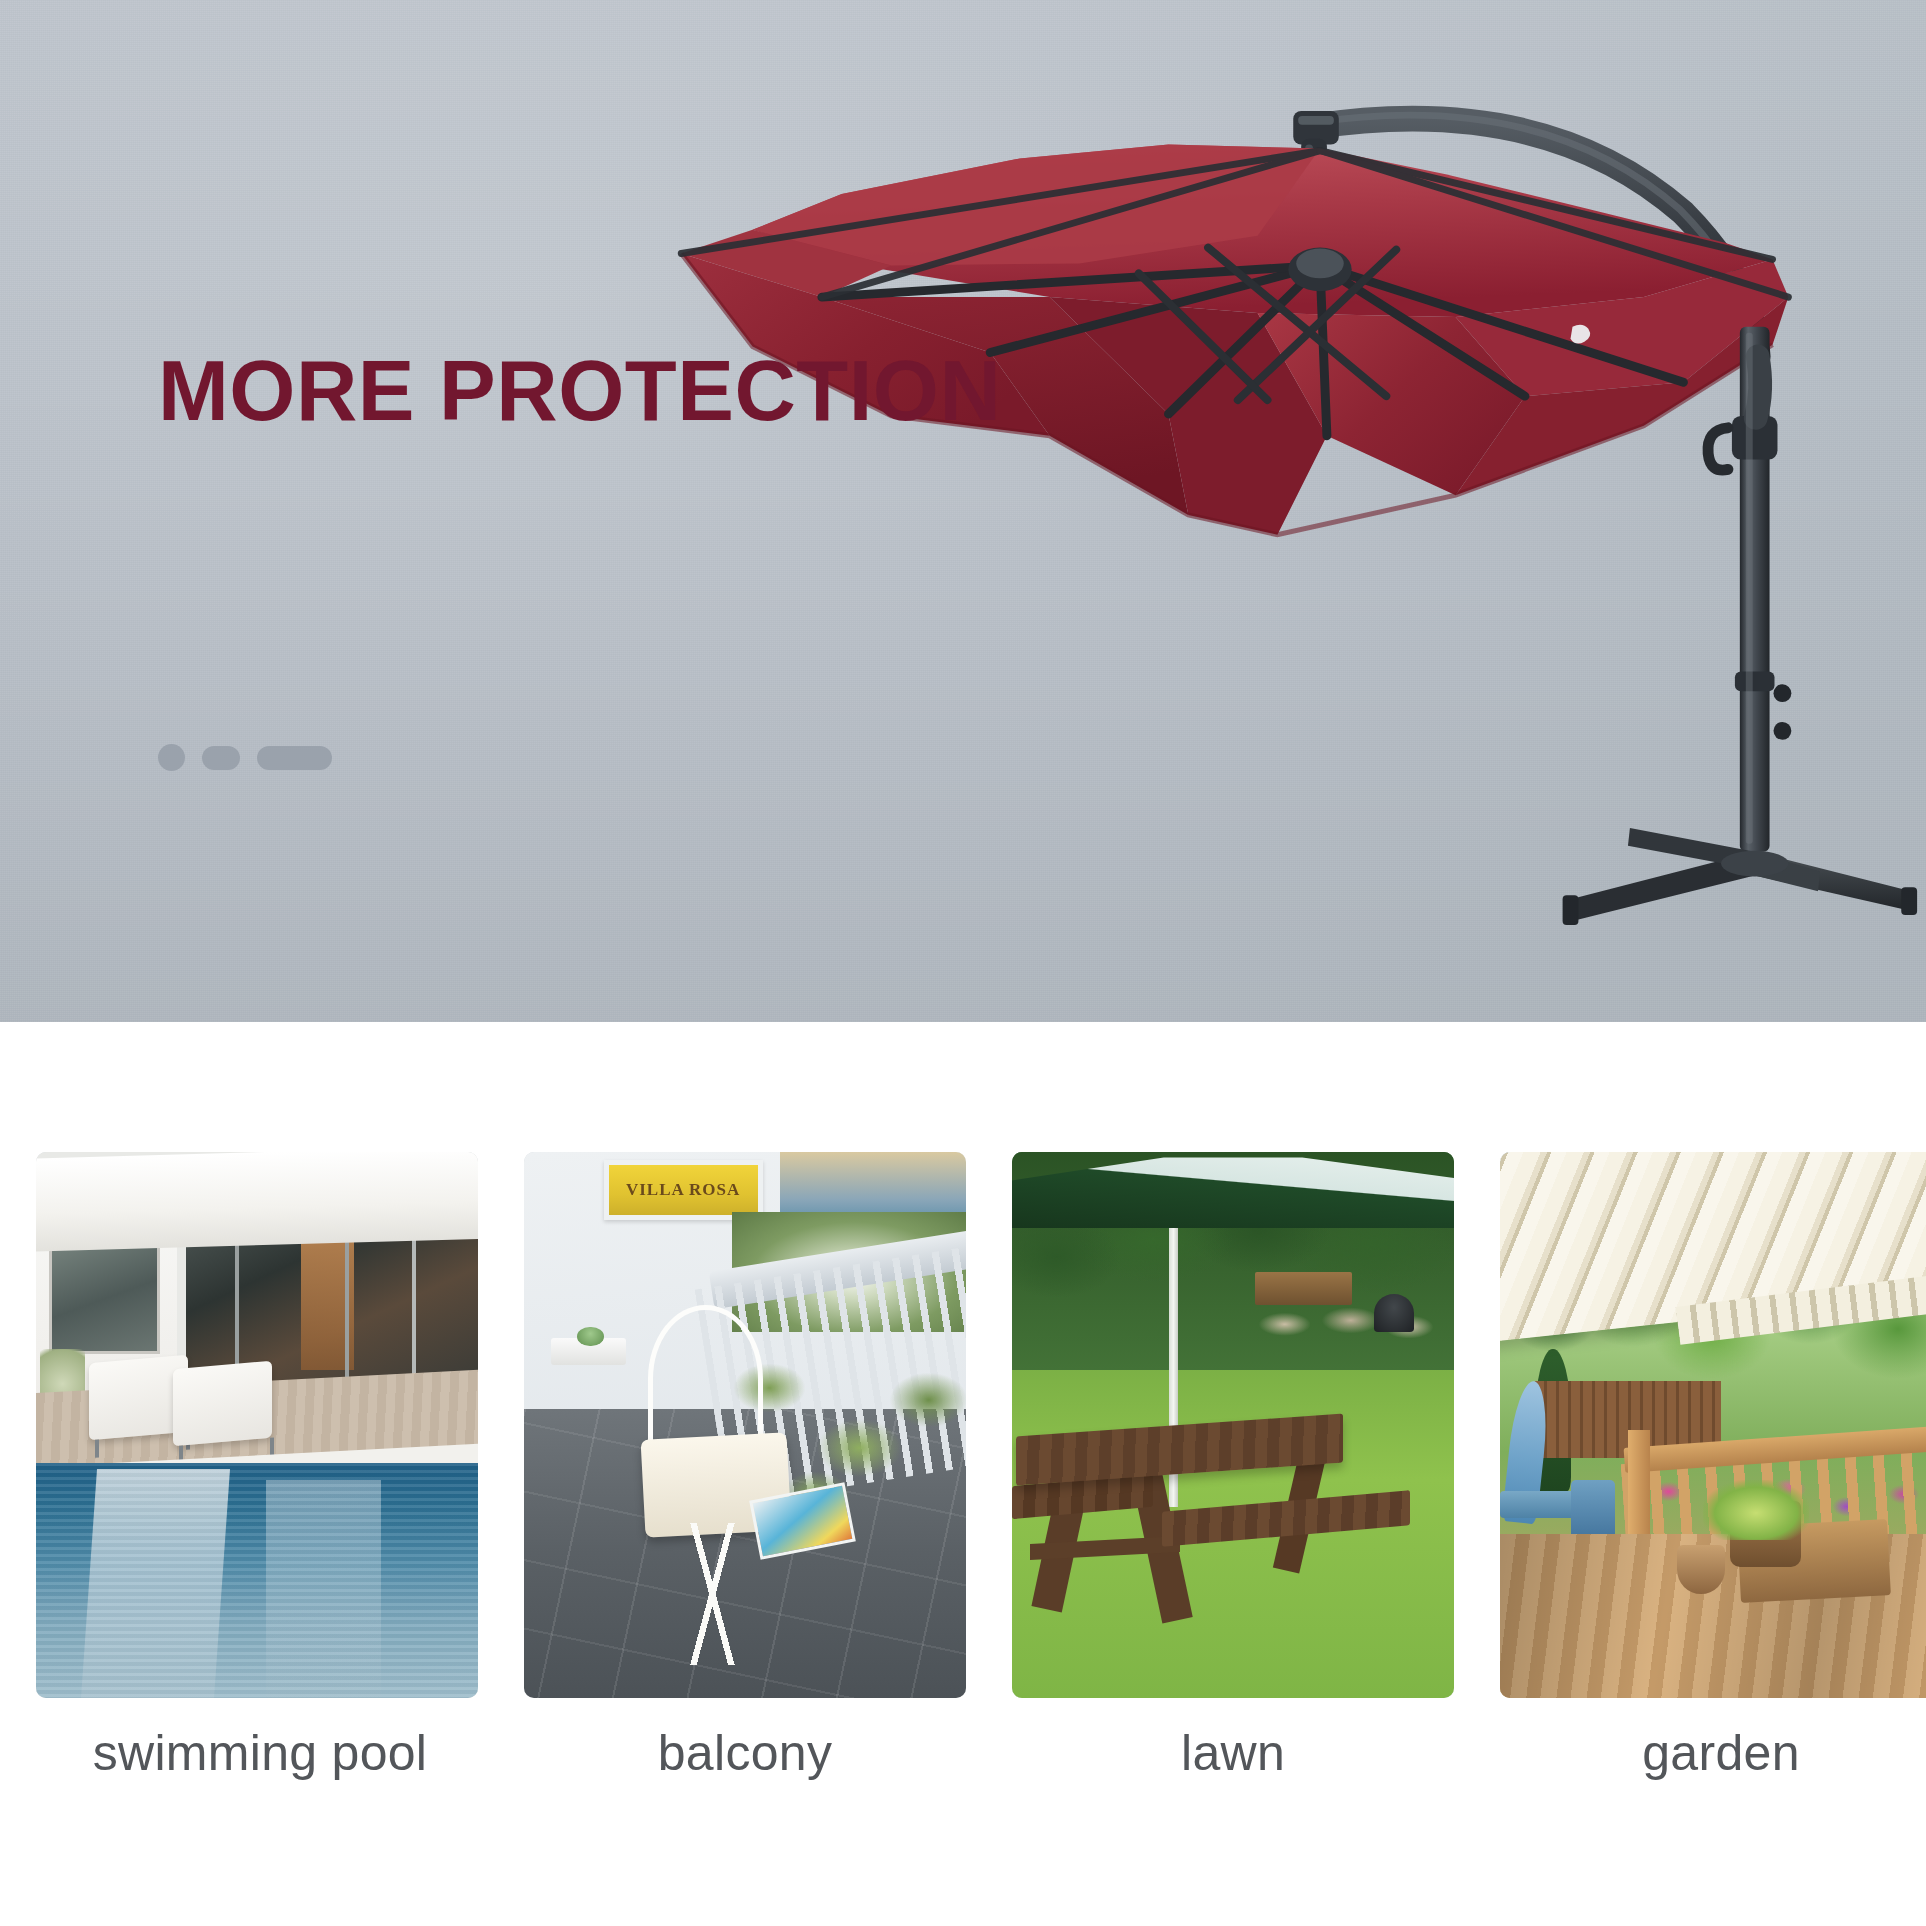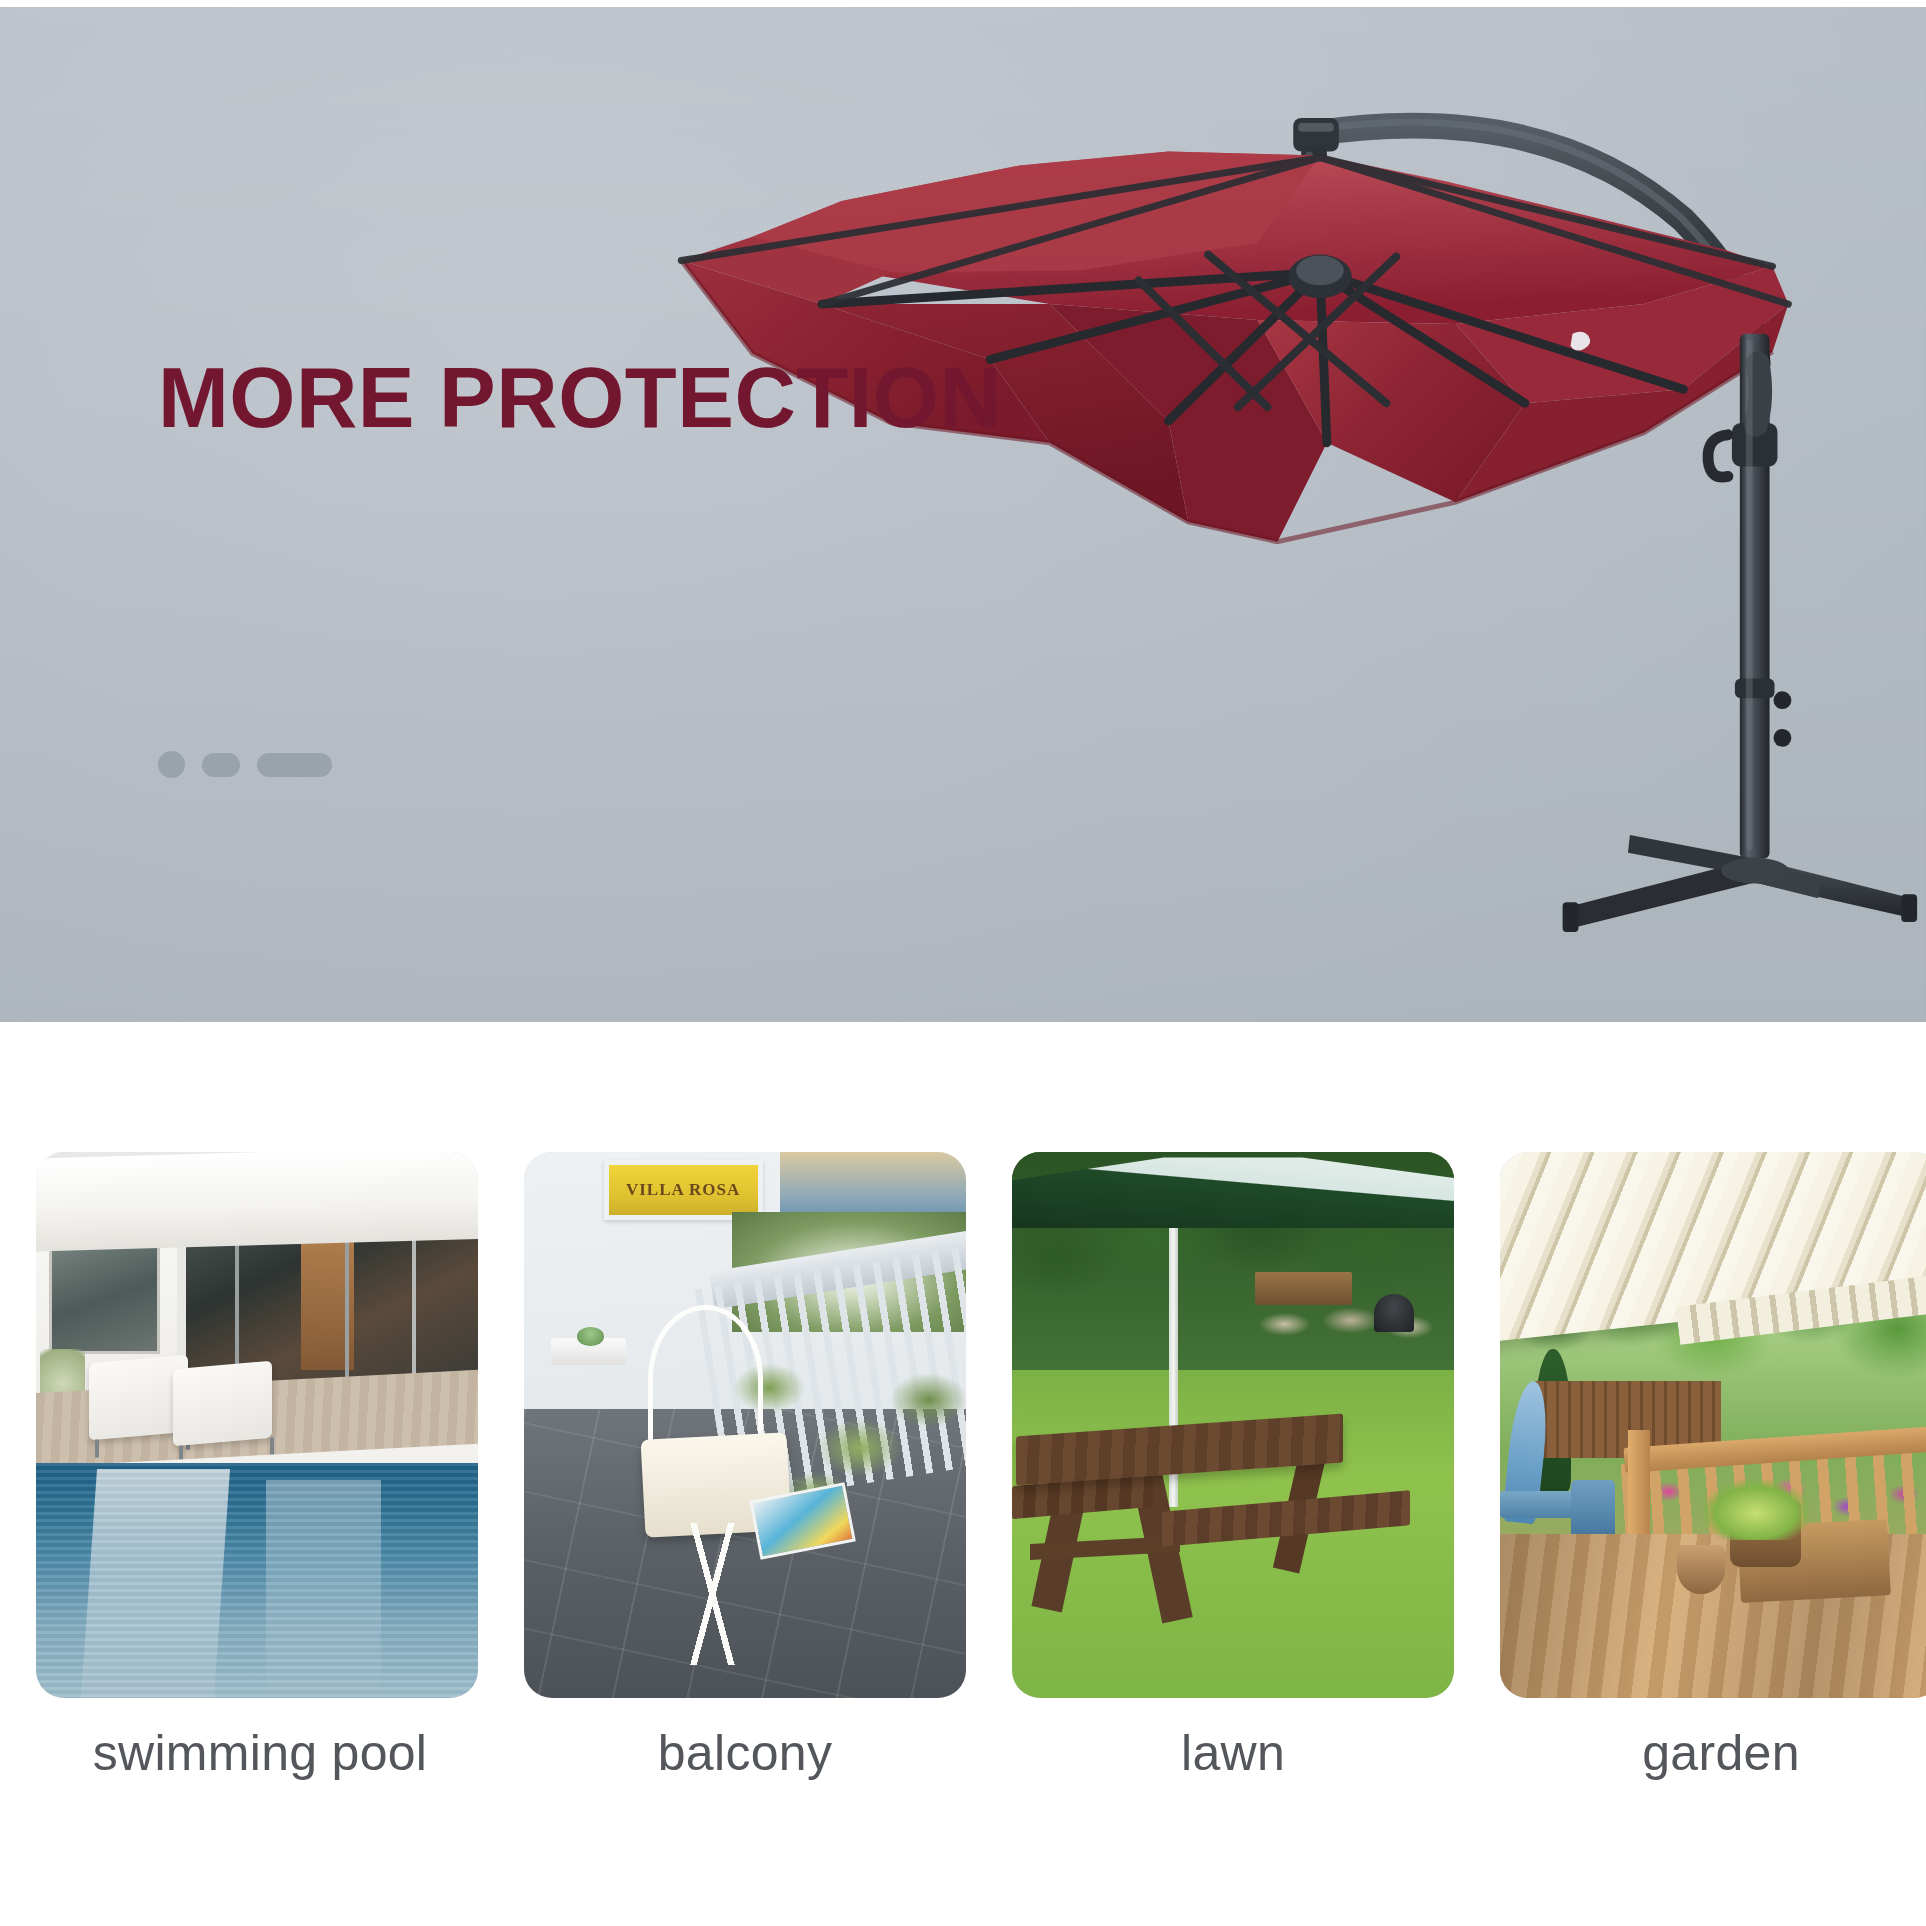--- a/index.html
+++ b/index.html
@@ -23,7 +23,7 @@
   
   .hero {
     position: absolute;
-    left: 0; top: 7px;
+    left: 0; top: 0;
     width: 1927px;
     height: 1022px;
     background:

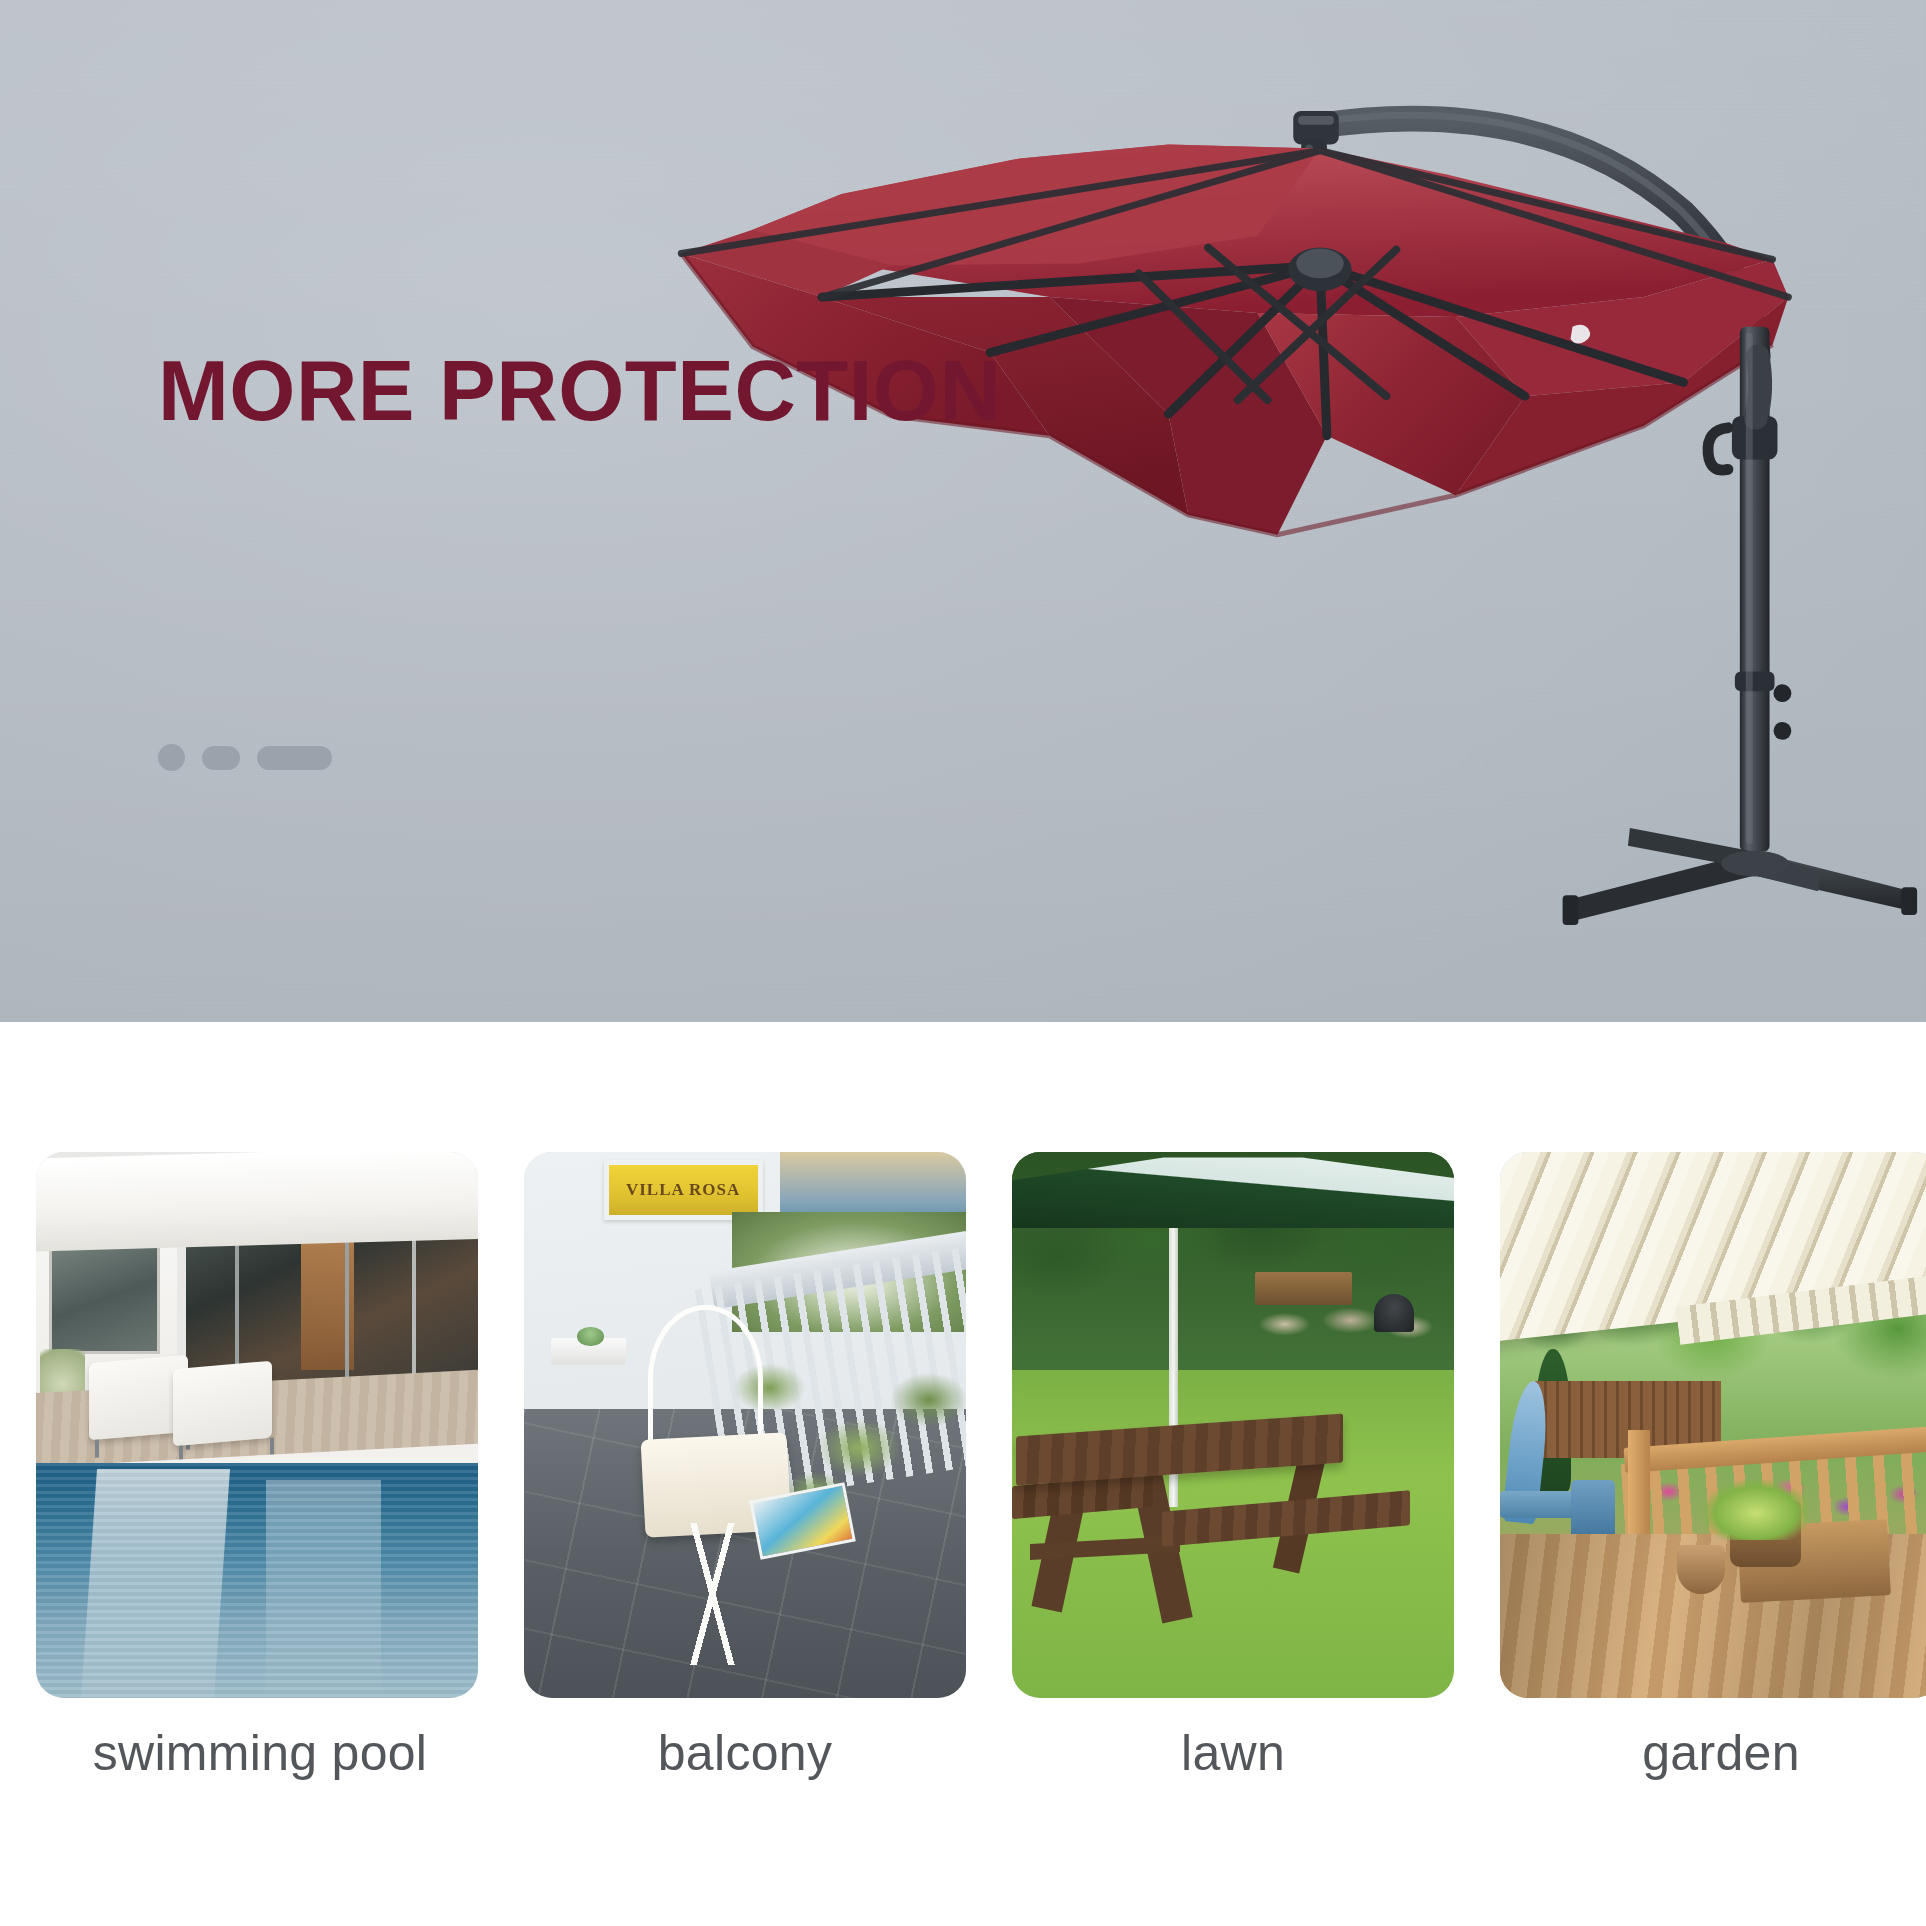--- a/index.html
+++ b/index.html
@@ -102,7 +102,7 @@
   .thumb {
     position: relative;
     width: 442px; height: 546px;
-    border-radius: 28px;
+    border-radius: 10px;
     overflow: hidden;
     background: #d6dbe0;
   }

